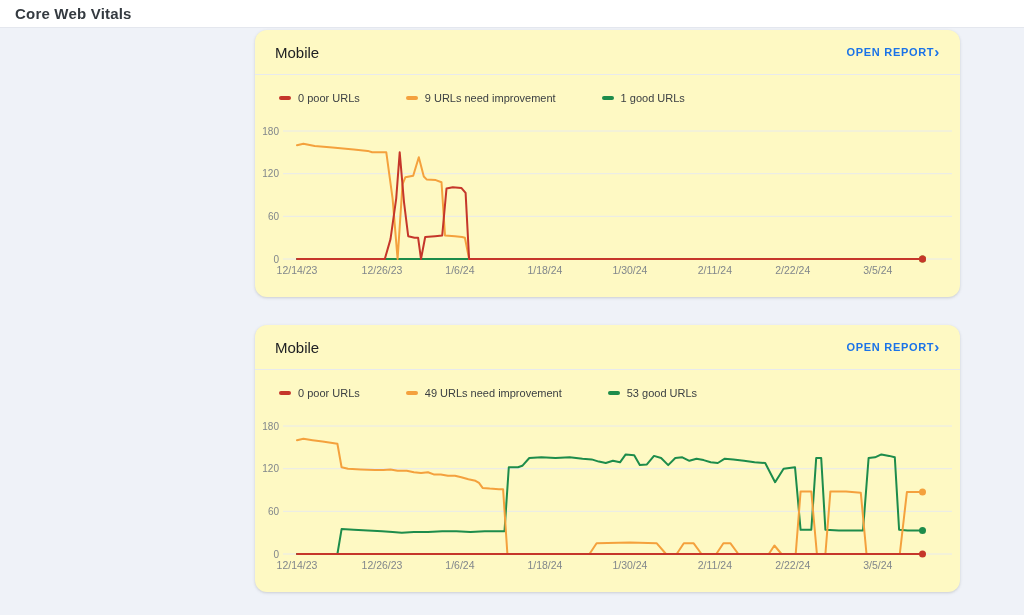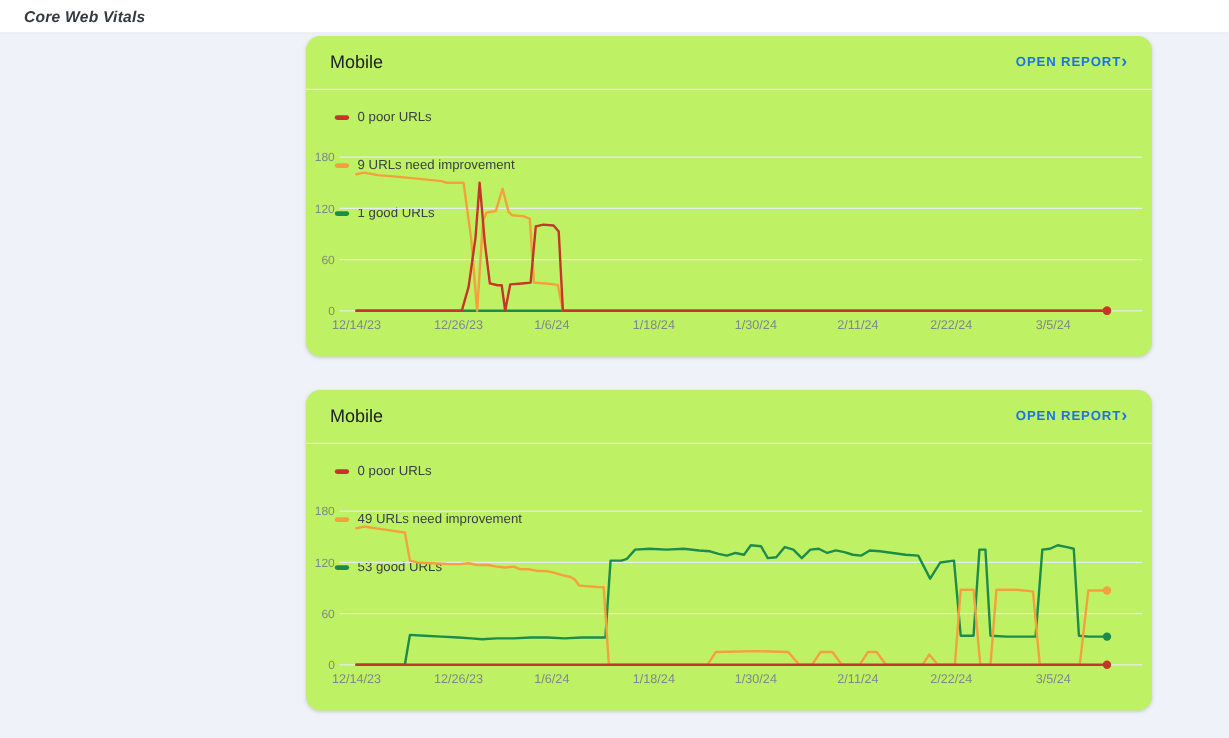--- a/index.html
+++ b/index.html
@@ -14,7 +14,7 @@
     display:flex;align-items:center;padding:0 11px;
   }
   .topbar h1{
-    margin:9px;font-size:13px;font-weight:bold;color:#343a40;letter-spacing:.2px;font-style:italic;
+    margin:4px;font-size:15px;font-weight:bold;color:#343a40;letter-spacing:.2px;
   }
   .content{margin:2px 0 0 255px;width:705px}
   .card{

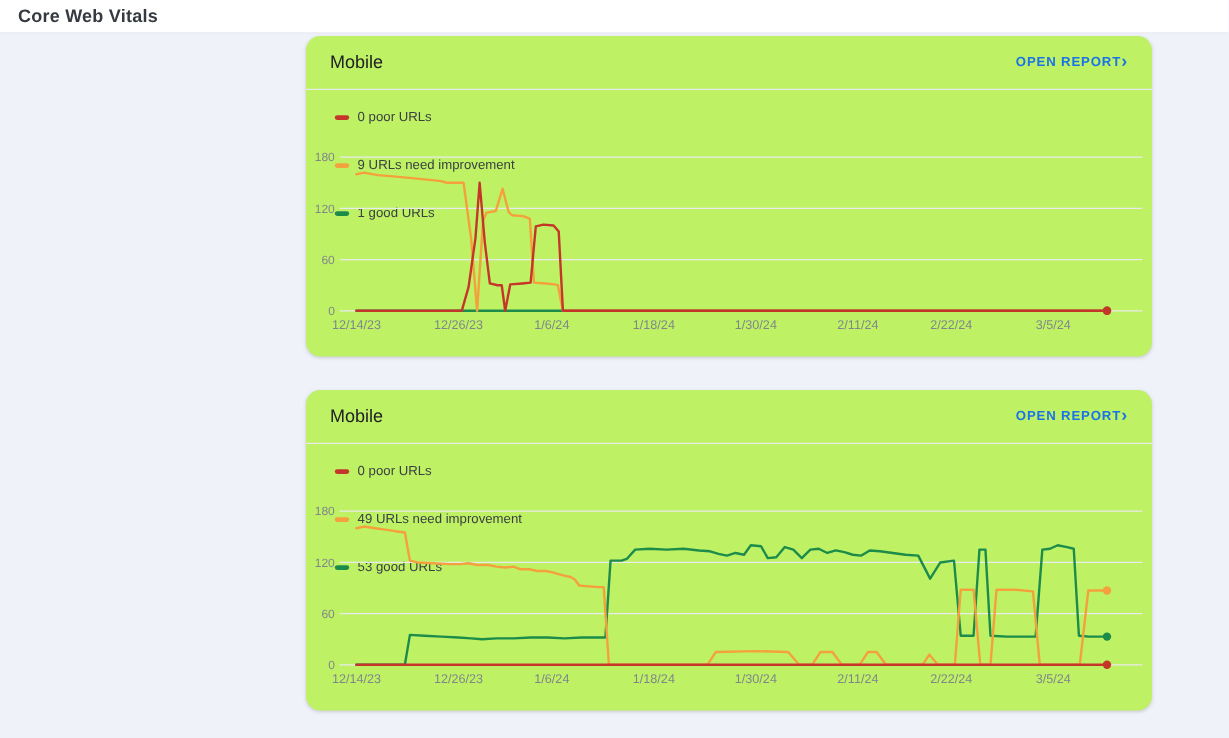--- a/index.html
+++ b/index.html
@@ -18,7 +18,7 @@
   }
   .content{margin:2px 0 0 255px;width:705px}
   .card{
-    background:#bef264;border-radius:12px;margin-bottom:28px;
+    background:#fef9c3;border-radius:12px;margin-bottom:28px;
     box-shadow:0 1px 2px rgba(60,64,67,.12),0 1px 3px 1px rgba(60,64,67,.06);
   }
   .card-header{

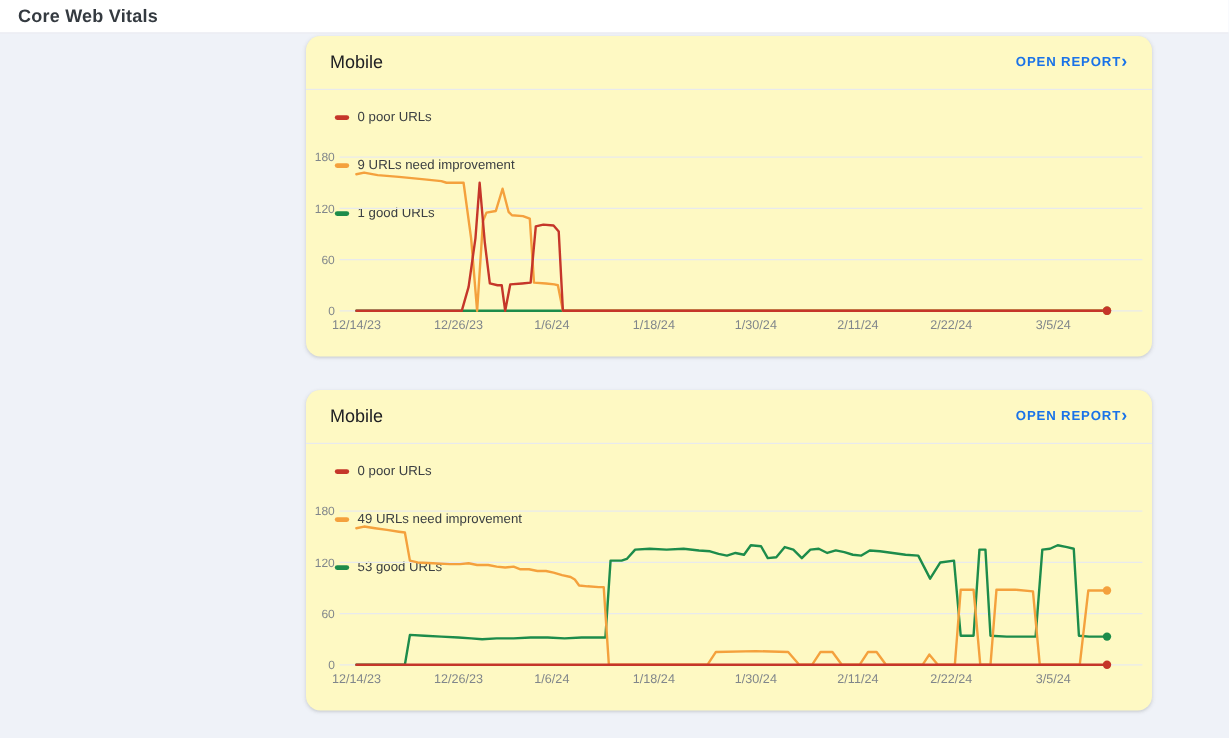--- a/index.html
+++ b/index.html
@@ -34,7 +34,7 @@
   .open-report .chev{font-size:15px;font-weight:bold;line-height:10px;margin-top:-1px}
   .legend{
     height:45px;box-sizing:border-box;padding:17px 0 0 24px;
-    display:flex;align-items:flex-start;gap:28px;flex-direction:column;
+    display:flex;align-items:flex-start;gap:46px;
   }
   .legend-item{display:flex;align-items:center;gap:7px}
   .legend-dash{width:12px;height:4px;border-radius:2px;display:inline-block}

